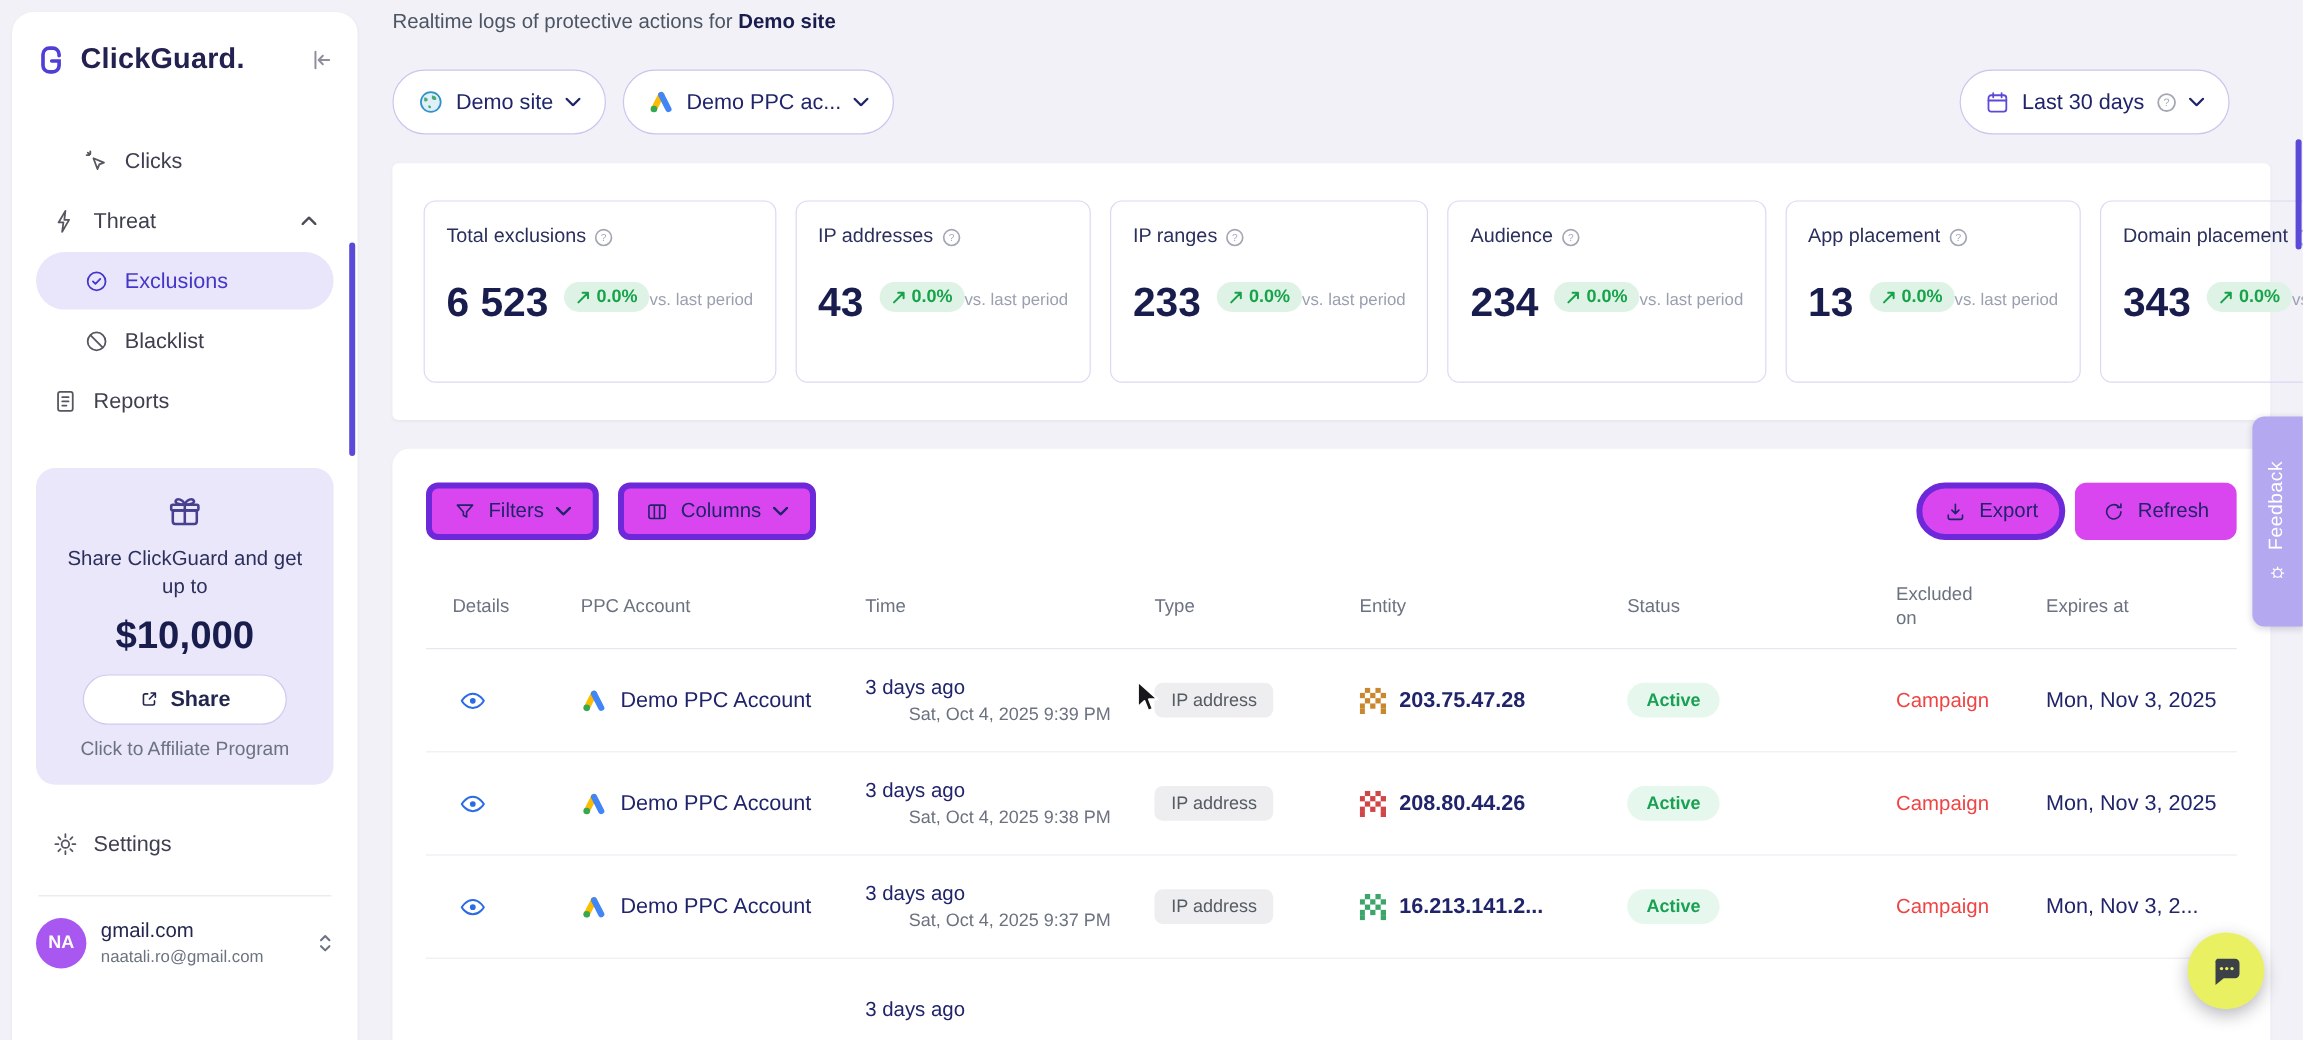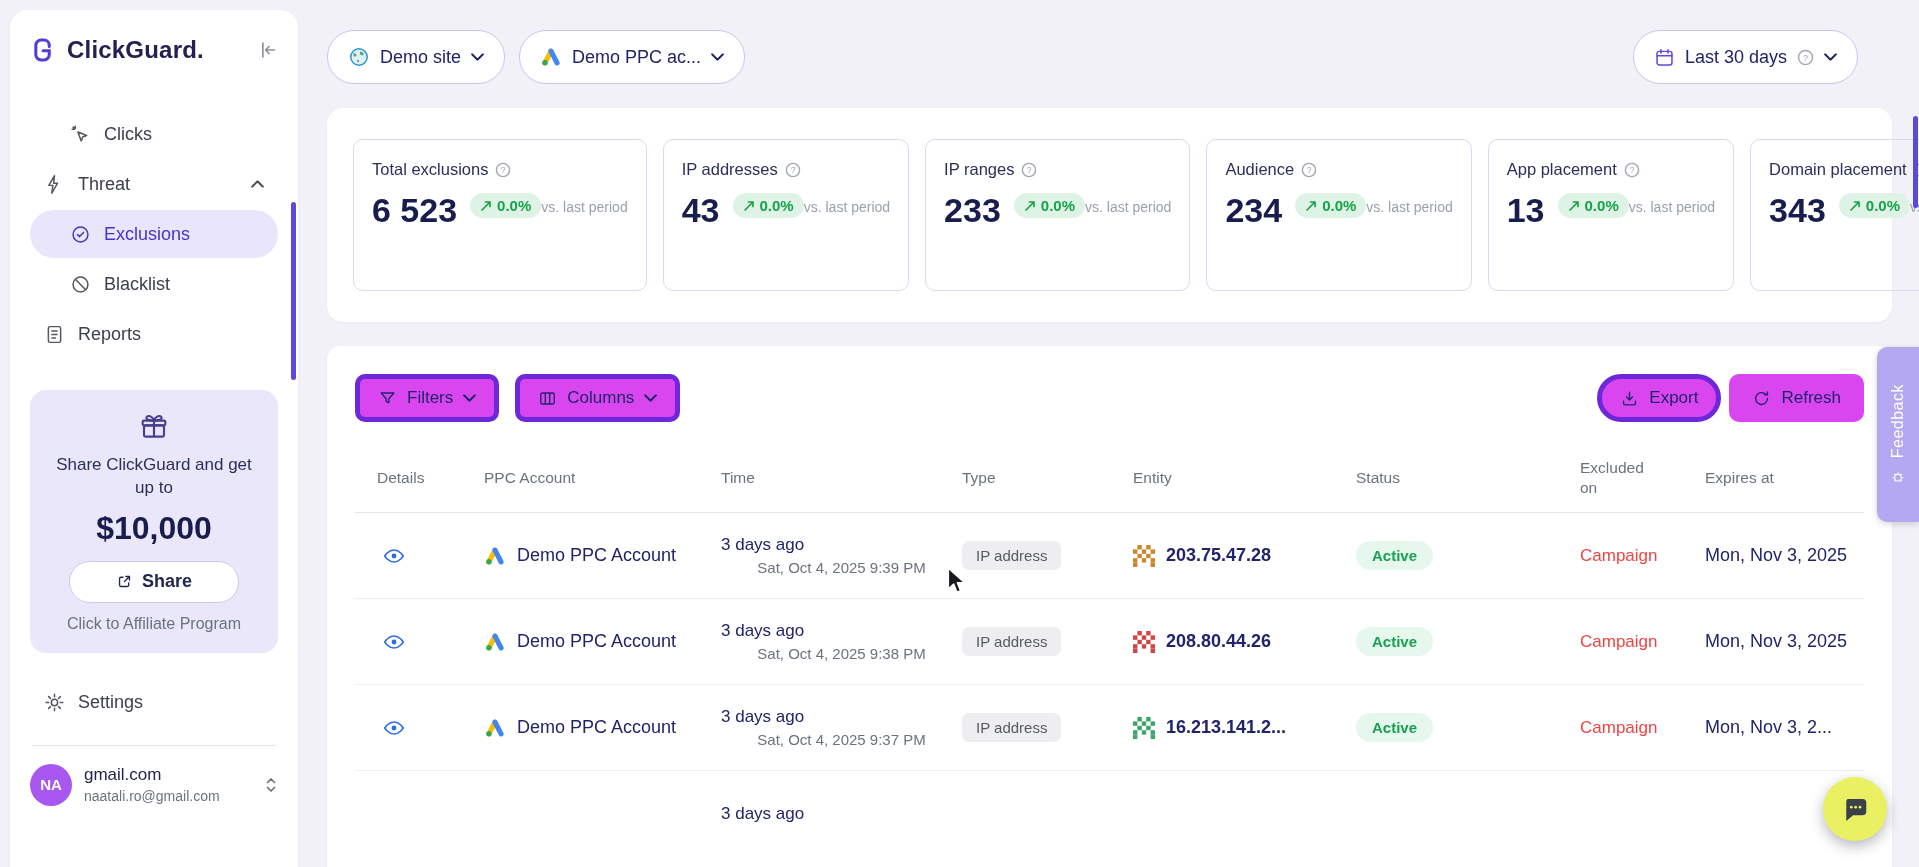--- a/index.html
+++ b/index.html
@@ -320,6 +320,10 @@
 </aside>
 
 <main class="main">
+  <p class="subtitle">
+    <span>Realtime logs of protective actions for</span>
+    <b>Demo site</b>
+  </p>
 
   <div class="pill-row">
     <button class="pill">

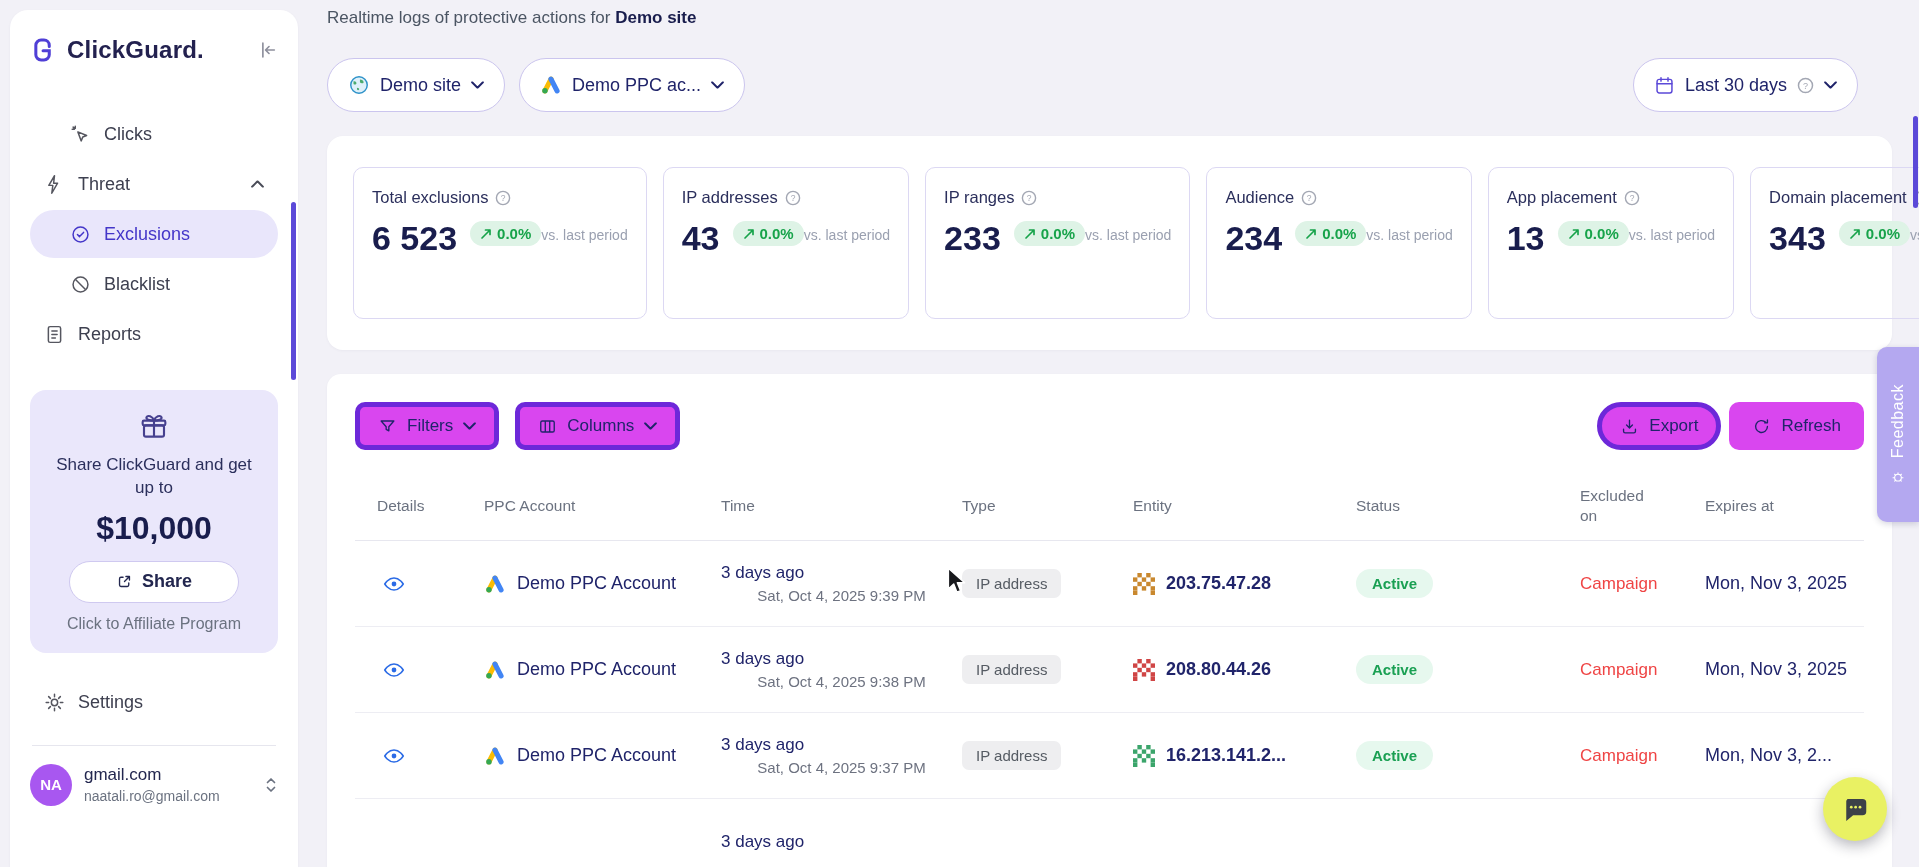--- a/index.html
+++ b/index.html
@@ -79,7 +79,7 @@
   .help-ic { color:#a3a7b3; }
 
   .stats-card {
-    margin-top:24px; background:#fff; border-radius:16px; padding:31px 26px;
+    margin-top:24px; background:#fff; border-radius:5px; padding:31px 26px;
     display:flex; gap:16px; box-shadow:0 1px 3px rgba(30,30,80,.04);
   }
   .stat { flex:1; border:1px solid #dcd8f3; border-radius:10px; padding:20px 18px; height:152px; }

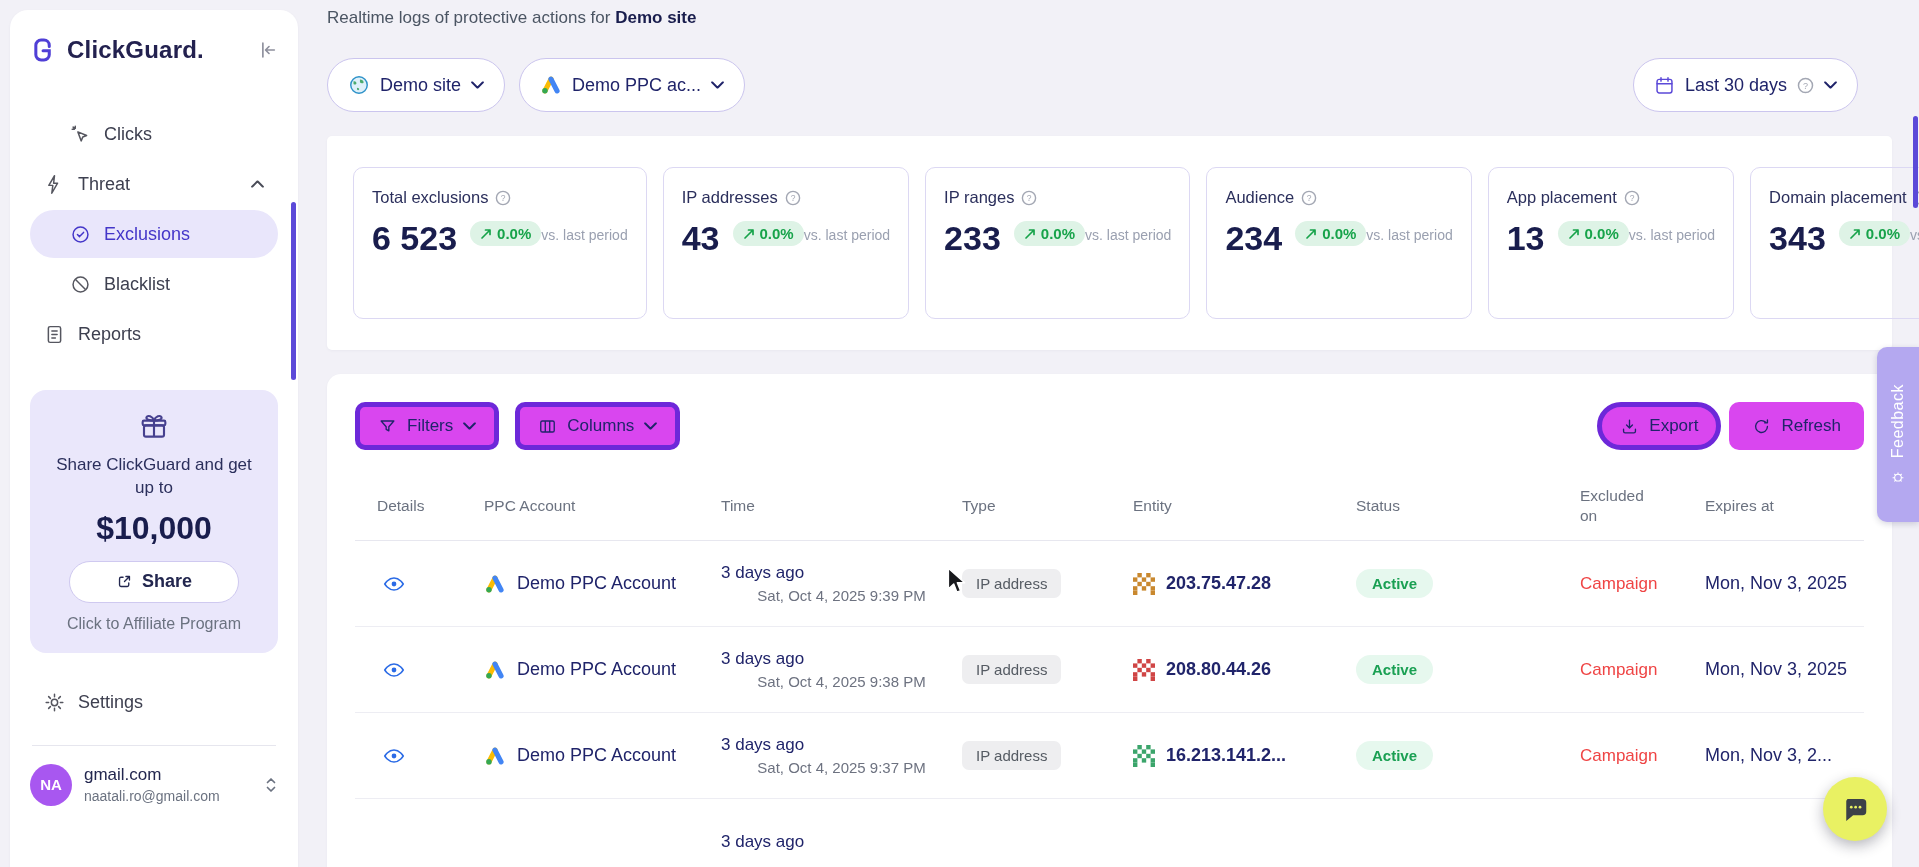--- a/index.html
+++ b/index.html
@@ -84,7 +84,7 @@
   }
   .stat { flex:1; border:1px solid #dcd8f3; border-radius:10px; padding:20px 18px; height:152px; }
   .stat-label { display:flex; align-items:center; gap:7px; font-size:16.5px; color:#2b2f5c; }
-  .stat-body { display:flex; align-items:flex-start; gap:13px; margin-top:12px; }
+  .stat-body { display:flex; align-items:flex-start; gap:13px; margin-top:26px; }
   .stat-value { font-size:34px; font-weight:bold; color:#191d4d; white-space:nowrap; }
   .stat-side { display:flex; flex-direction:row; align-items:flex-start; padding-top:2px; }
   .delta-badge {

